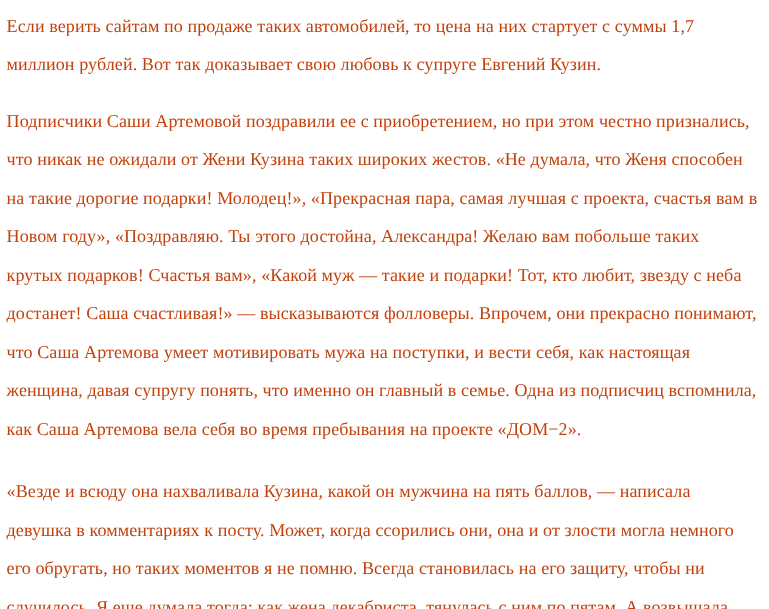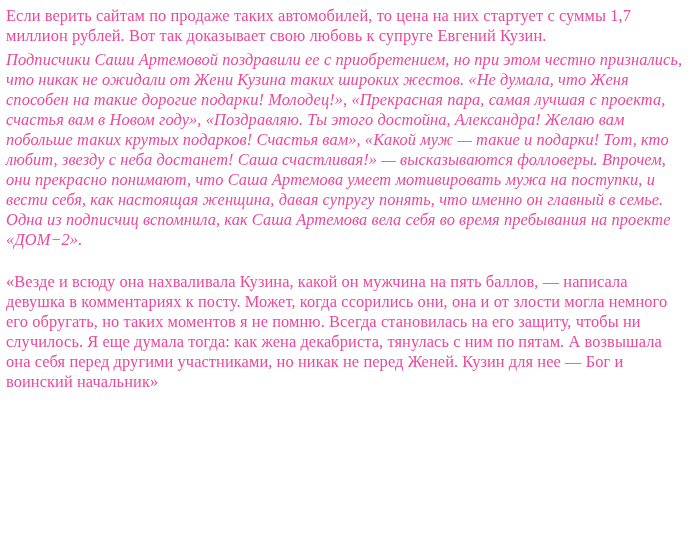--- a/index.html
+++ b/index.html
@@ -26,8 +26,8 @@
   .para {
     font-family: "Liberation Serif", serif;
     font-size: 16.4px;
-    line-height: 20px;
-    color: #ec4899;
+    line-height: 35px;
+    color: #c2410c;
     margin: 0 0 0 0;
     text-align: left;
     letter-spacing: 0.005em;

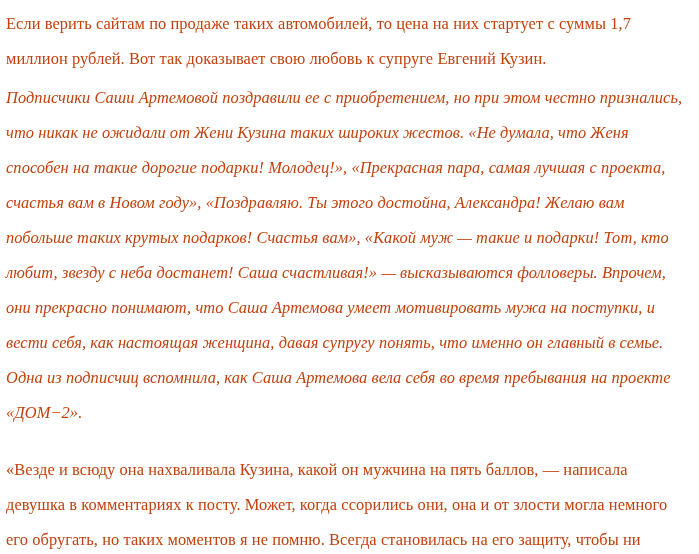--- a/index.html
+++ b/index.html
@@ -33,8 +33,7 @@
     letter-spacing: 0.005em;
   }
   .para + .para {
-    margin-top: 4px;
-    font-style: italic;
+    margin-top: 16px;
   }
   .gap {
     height: 22px;

